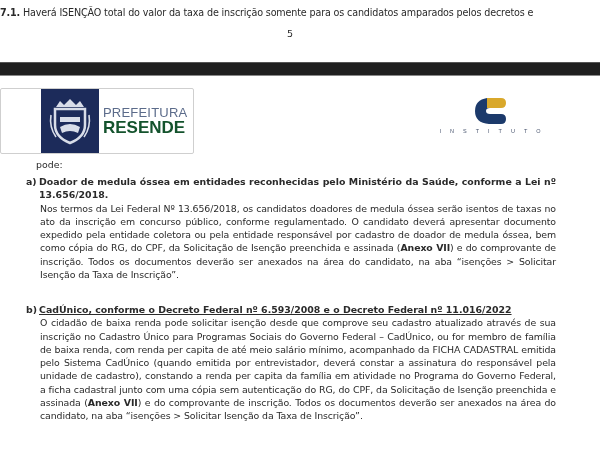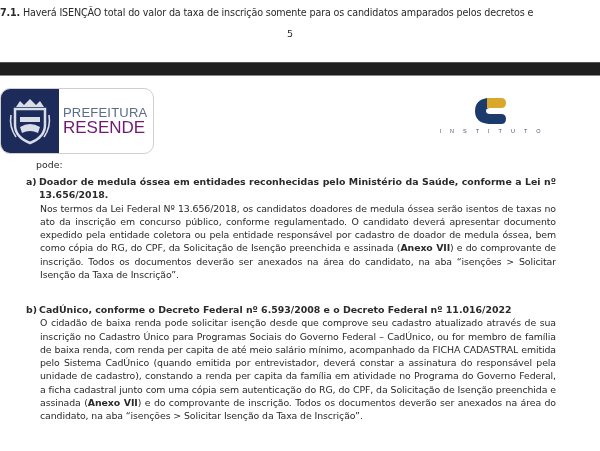--- a/index.html
+++ b/index.html
@@ -26,8 +26,8 @@
   }
   .logo-resende {
     position: absolute; left: 0; top: 88px; width: 152px; height: 64px;
-    border: 1px solid #cfcfcf; border-radius: 10px; overflow: hidden;
-    background: #ffffff; display: flex;
+    border: 1px solid #cfcfcf; border-radius: 2px; overflow: hidden;
+    background: #ffffff; display: flex; padding-left: 40px;
   }
   .logo-resende .crest {
     width: 58px; height: 100%; background: #1c2b5a;

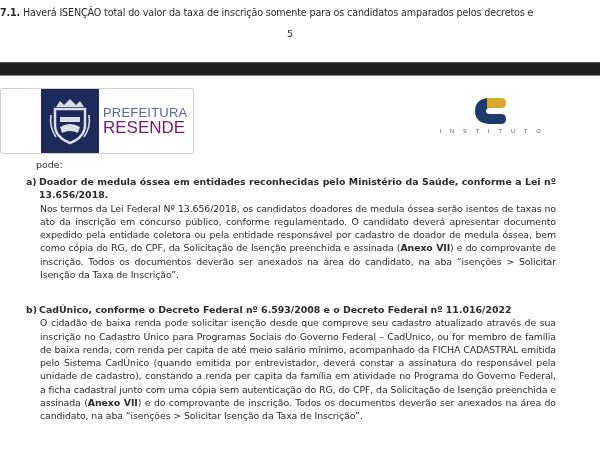--- a/index.html
+++ b/index.html
@@ -42,8 +42,8 @@
     letter-spacing: 0.2px; line-height: 13px;
   }
   .logo-resende .w2 {
-    font-family: "Liberation Sans", sans-serif; font-size: 17px; font-weight: normal;
-    color: #701a75; line-height: 17px;
+    font-family: "Liberation Sans", sans-serif; font-size: 17px; font-weight: bold;
+    color: #14532d; line-height: 17px;
   }
   .logo-consulpam {
     position: absolute; left: 420px; top: 96px; width: 140px; height: 60px;

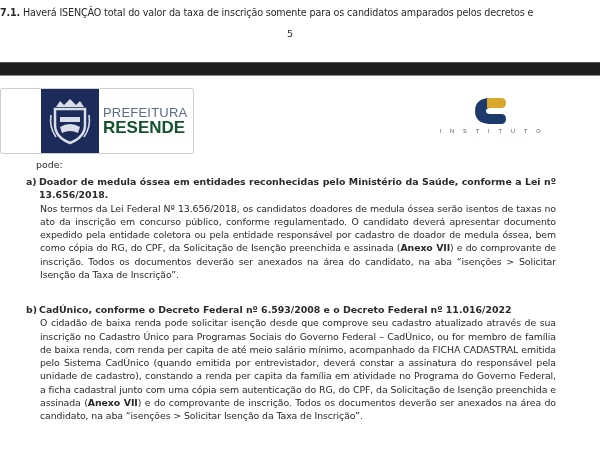--- a/index.html
+++ b/index.html
@@ -69,7 +69,7 @@
   .item .body { margin-left: 14px; text-align: justify; letter-spacing: -0.1px; }
   .item-a { top: 17px; }
   .item-b { top: 145px; }
-  .item-b .heading { white-space: nowrap; }
+  .item-b .heading { white-space: nowrap; text-decoration: underline; }
   b.annex { font-weight: bold; }
 </style>
 </head>

